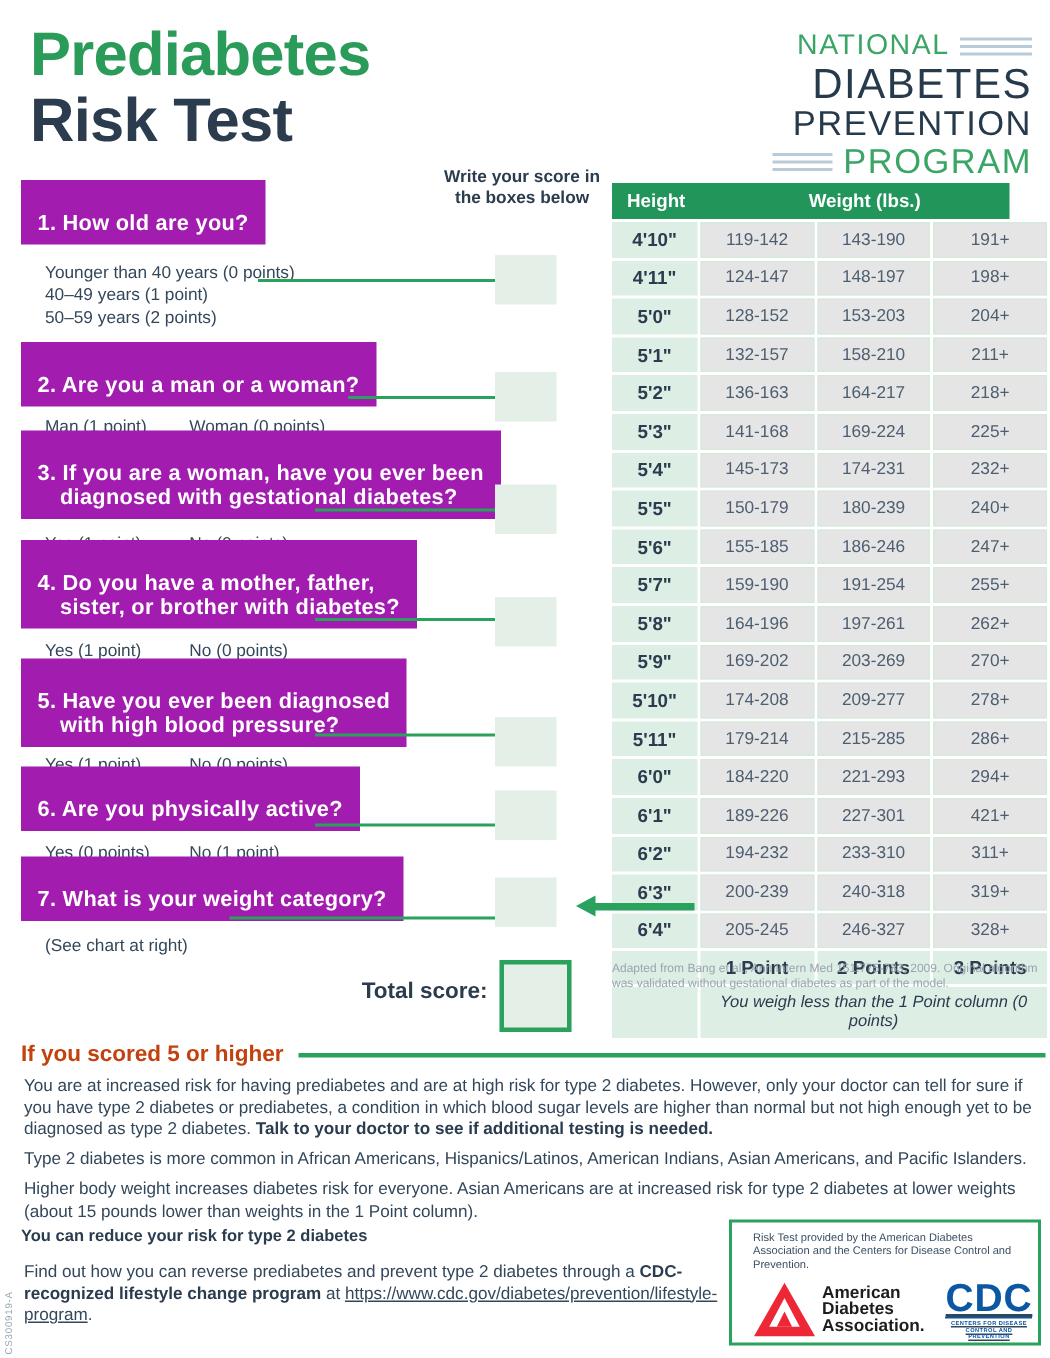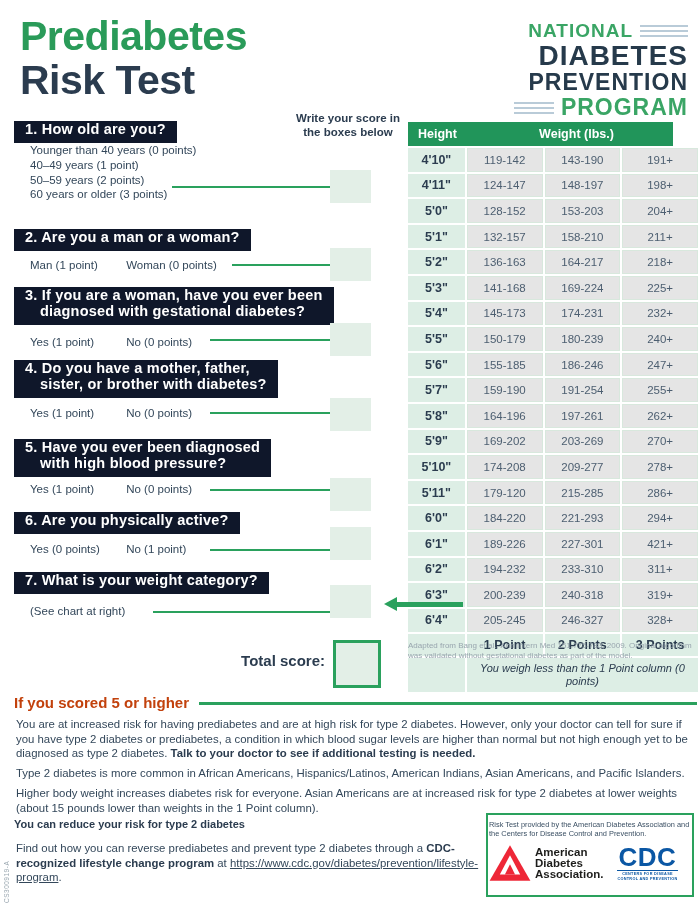--- a/index.html
+++ b/index.html
@@ -12,7 +12,7 @@
   .title .t2{color:#2b3c4f;}
 
   .logo{position:absolute;right:12px;top:20px;width:186px;text-align:right;}
-  .logo .lw{font-weight:bold;letter-spacing:1px;}
+  .logo .lw{font-weight:normal;letter-spacing:1px;}
   .logo .green{color:#3aa565;}
   .logo .navy{color:#263a4b;}
   .lrow{display:flex;align-items:center;justify-content:flex-end;gap:7px;}

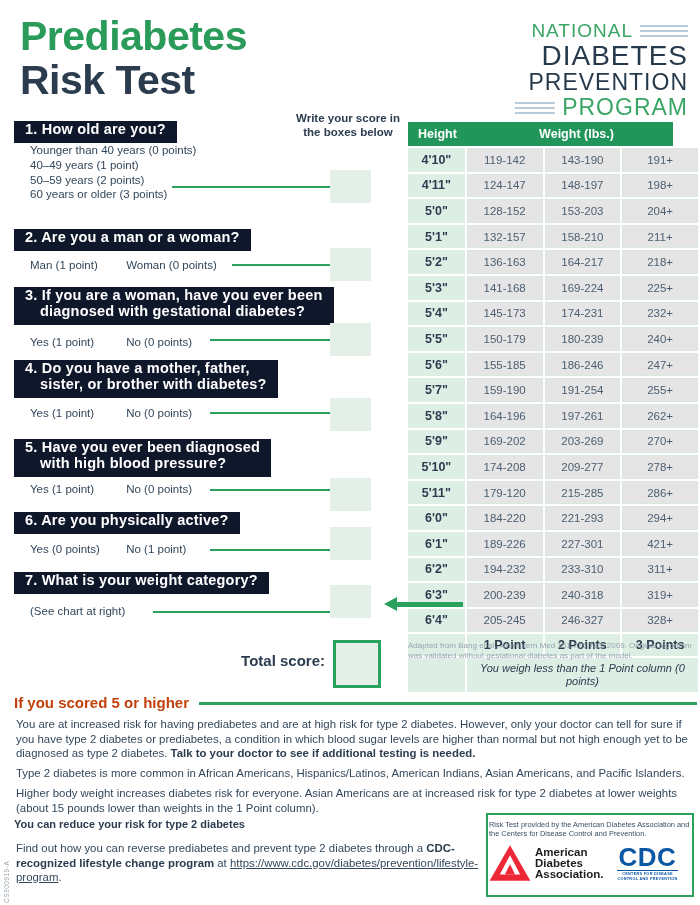--- a/index.html
+++ b/index.html
@@ -26,8 +26,8 @@
 
   
   .q{position:absolute;left:14px;width:390px;}
-  .qbar{display:inline-block;background:#0f172a;color:#ffffff;font-weight:bold;
-        font-size:14.5px;line-height:16px;padding:0 11px 6px 11px;letter-spacing:0.2px;}
+  .qbar{display:inline-block;background:#a21caf;color:#ffffff;font-weight:bold;
+        font-size:14.5px;line-height:16px;padding:21px 11px 6px 11px;letter-spacing:0.2px;}
   .qbar .l2{padding-left:15px;}
   .qbar div{white-space:nowrap;}
   .opts{padding-left:16px;font-size:11.5px;line-height:14.8px;color:#33475a;}

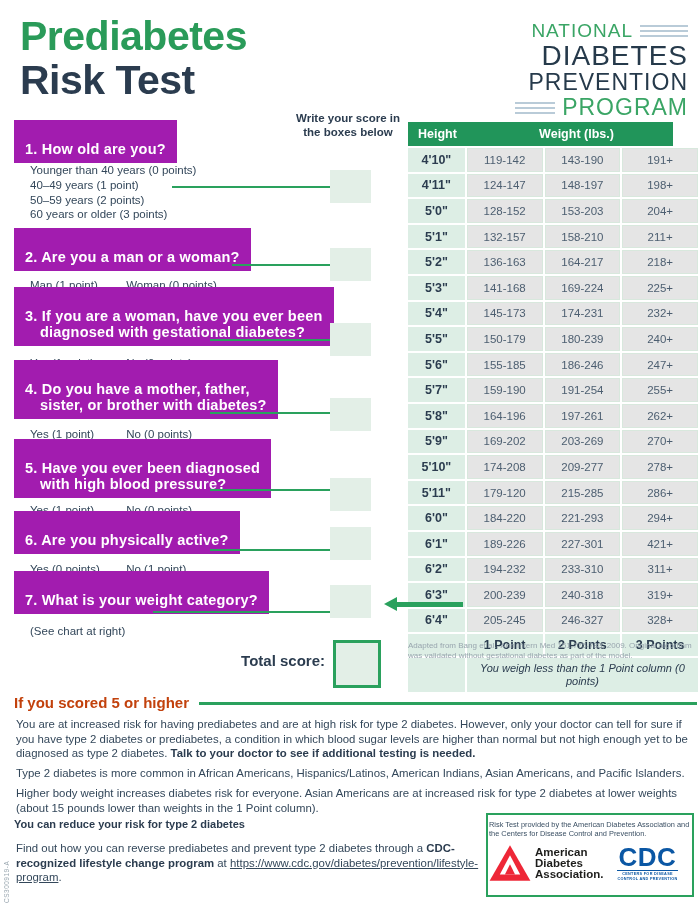--- a/index.html
+++ b/index.html
@@ -132,7 +132,7 @@
     <div class="qbar">
       <div>1. How old are you?</div>
     </div>
-    <div class="opts" style="margin-top:0">
+    <div class="opts" style="margin-top:12px">
       <div>Younger than 40 years (0 points)</div>
       <div>40–49 years (1 point)</div>
       <div>50–59 years (2 points)</div>

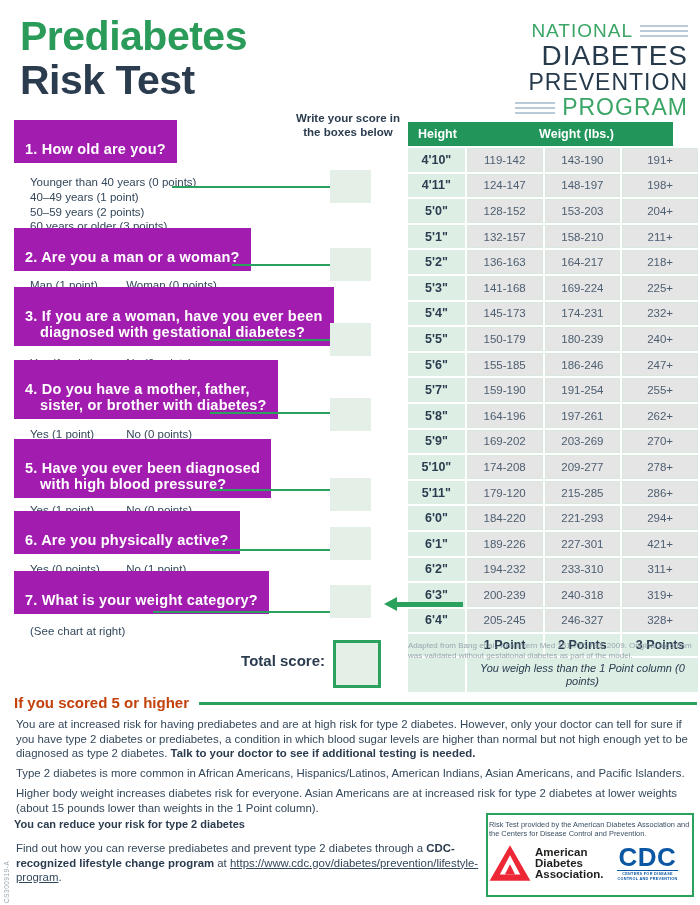--- a/index.html
+++ b/index.html
@@ -136,7 +136,6 @@
       <div>Younger than 40 years (0 points)</div>
       <div>40–49 years (1 point)</div>
       <div>50–59 years (2 points)</div>
-      <div>60 years or older (3 points)</div>
     </div>
   </div>
 

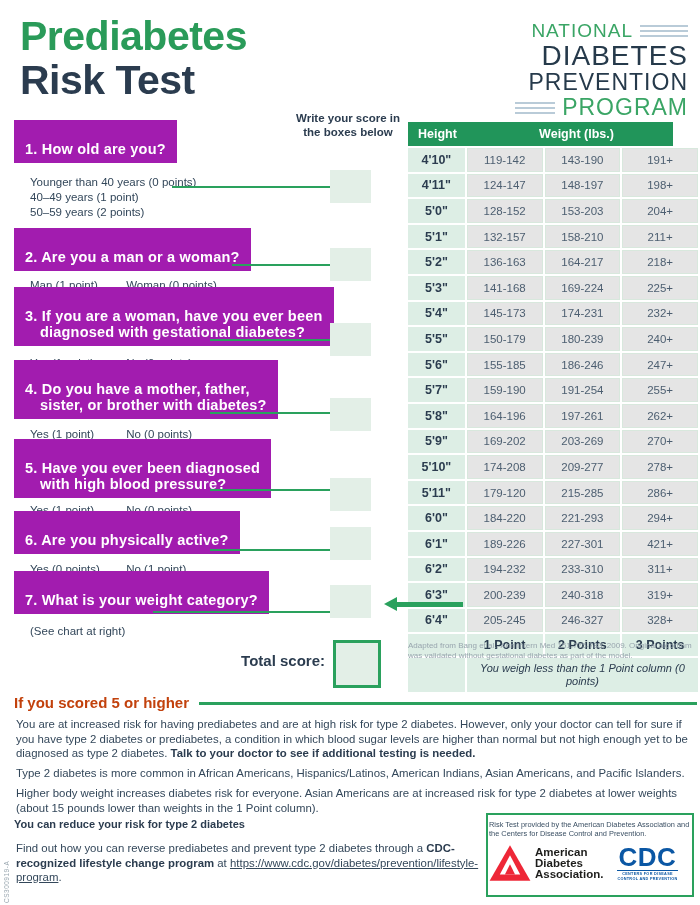--- a/index.html
+++ b/index.html
@@ -317,7 +317,7 @@
 
   <tr class="data-row">
     <th class="h-cell">5'11"</th>
-    <td class="w-cell">179-120</td>
+    <td class="w-cell">179-214</td>
     <td class="w-cell">215-285</td>
     <td class="w-cell">286+</td>
   </tr>

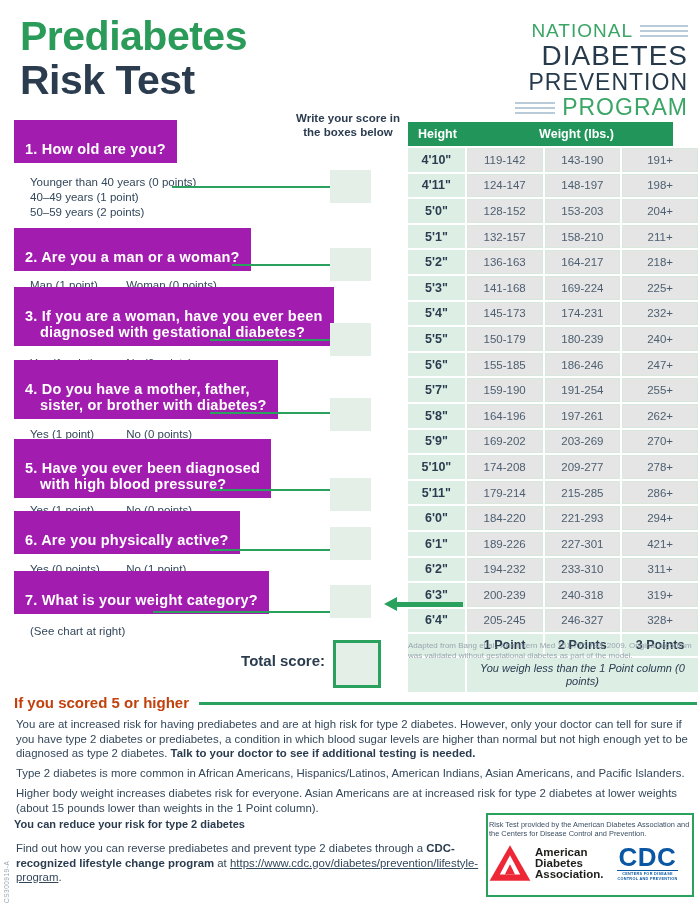--- a/index.html
+++ b/index.html
@@ -78,7 +78,7 @@
 
   
   .credits{position:absolute;left:486px;top:813px;width:208px;height:84px;
-           border:2px solid #2aa15d;box-sizing:border-box;padding:5px 1px;}
+           border:2px solid #2aa15d;box-sizing:border-box;padding:5px 14px;}
   .credits .cap{font-size:7.4px;line-height:9px;color:#3a4f63;}
   .logos{display:flex;align-items:center;gap:10px;margin-top:6px;}
   .ada{display:flex;align-items:center;gap:4px;}

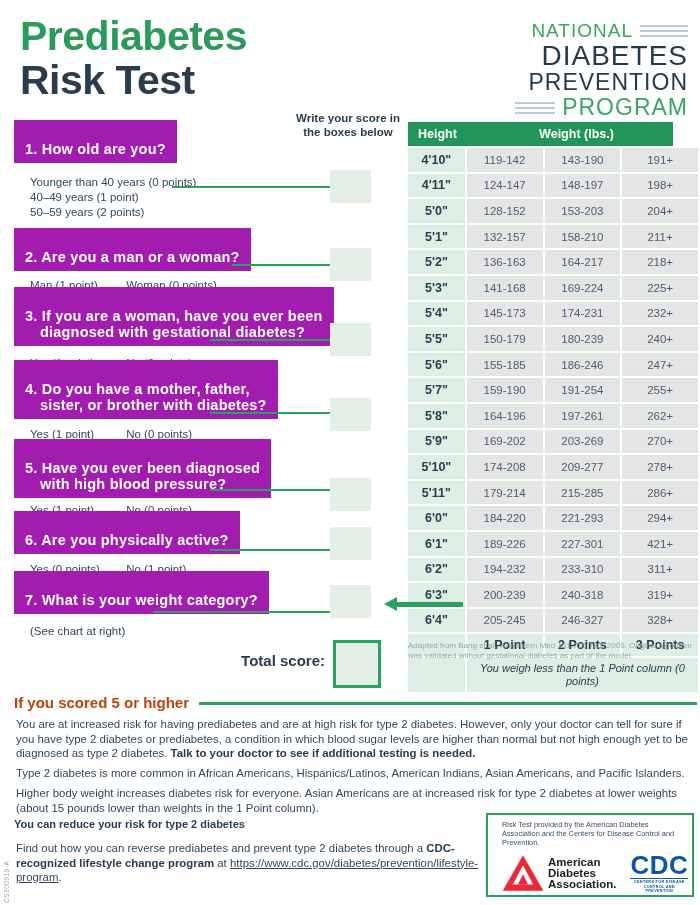--- a/index.html
+++ b/index.html
@@ -83,7 +83,7 @@
   .logos{display:flex;align-items:center;gap:10px;margin-top:6px;}
   .ada{display:flex;align-items:center;gap:4px;}
   .ada-text{font-weight:bold;font-size:11.5px;line-height:11px;color:#1d1d1b;}
-  .cdc{margin-left:4px;text-align:center;}
+  .cdc{margin-left:4px;text-align:center;text-decoration:underline;}
   .cdc-letters{font-weight:bold;font-size:26px;line-height:24px;color:#0b57a4;letter-spacing:0.5px;}
   .cdc-sub{font-size:3.8px;line-height:4.6px;color:#0b57a4;letter-spacing:0.3px;
            border-top:1px solid #0b57a4;margin-top:1px;padding-top:1px;font-weight:bold;}

